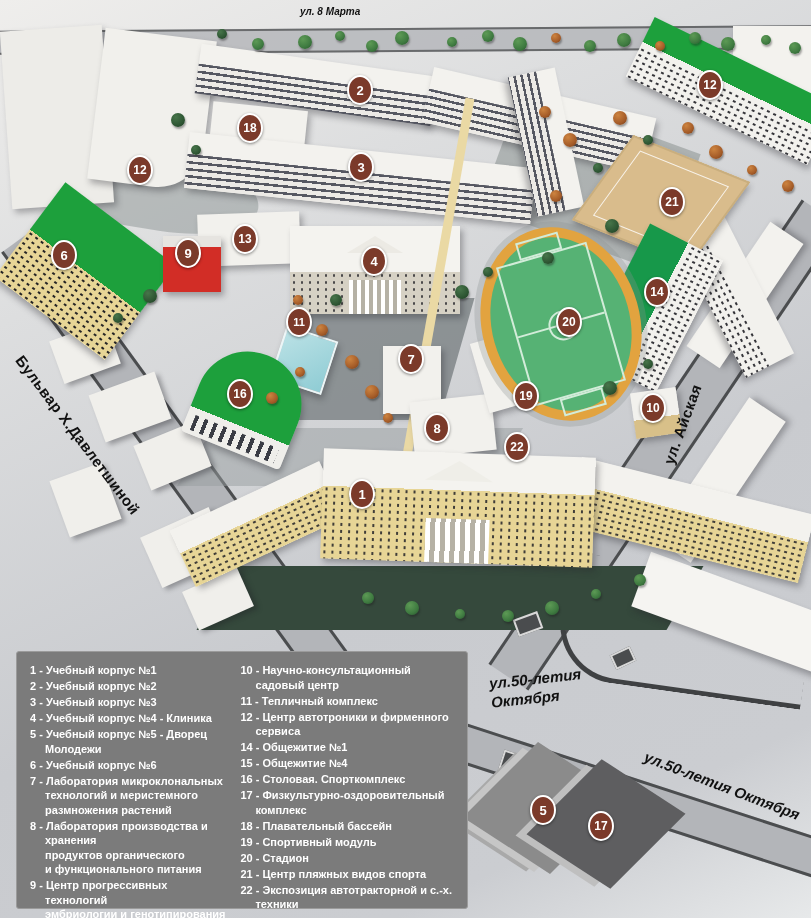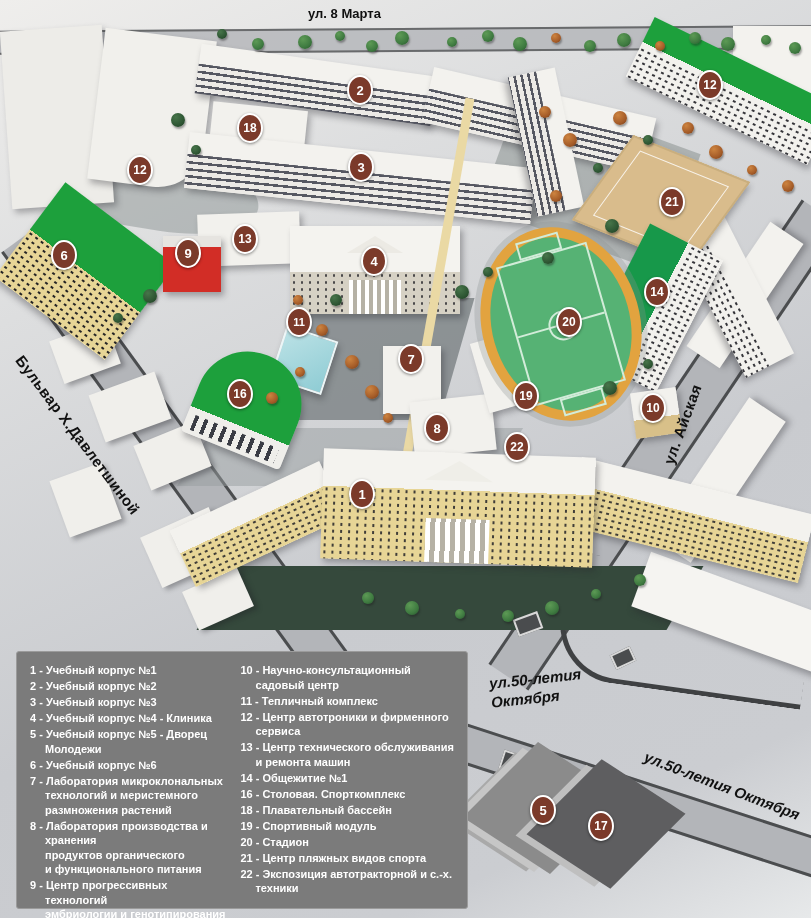--- a/index.html
+++ b/index.html
@@ -120,7 +120,7 @@
     box-shadow:0 1px 3px rgba(0,0,0,.45);}
   
   .street{position:absolute;z-index:4;color:#111;font-weight:bold;white-space:nowrap;}
-  .st-top{left:300px;top:6px;font-size:13px;margin-left:8px;}
+  .st-top{left:300px;top:6px;font-size:10px;font-style:italic;}
   .st-left{left:26px;top:352px;font-size:15px;letter-spacing:.5px;transform:rotate(53deg);transform-origin:0 0;}
   .st-right{left:668px;top:455px;font-size:15px;letter-spacing:.5px;transform:rotate(-70deg);transform-origin:0 50%;}
   .st-b1{left:490px;top:670px;font-size:15px;font-style:italic;transform:rotate(-6deg);line-height:1.25;}

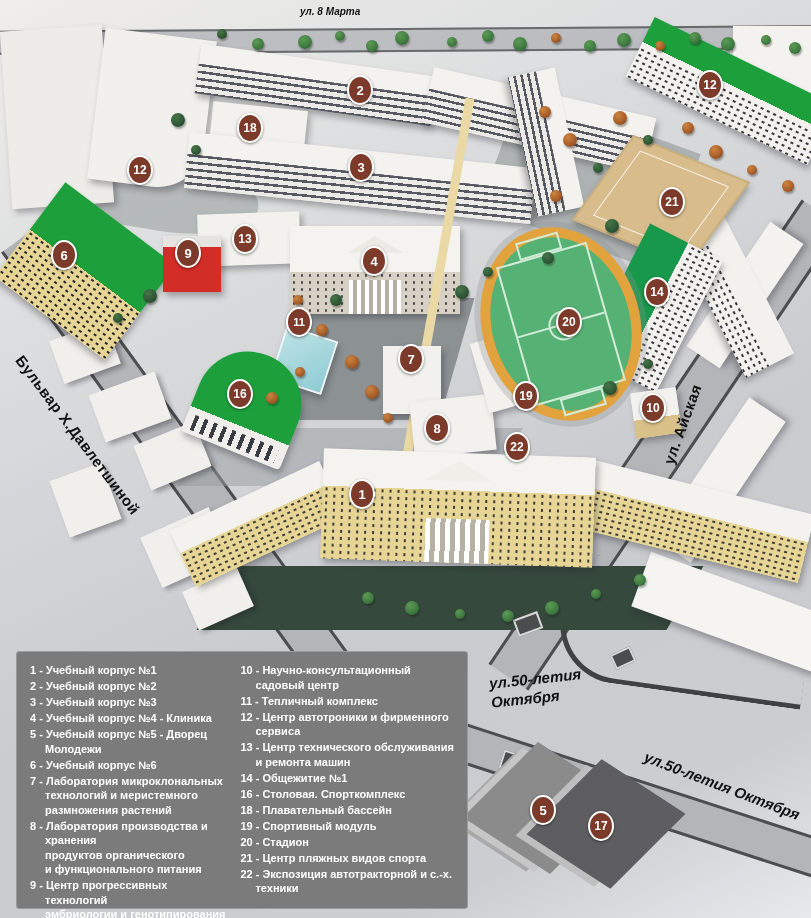--- a/index.html
+++ b/index.html
@@ -309,7 +309,6 @@
         <div class="li">10 - Научно-консультационный садовый центр</div>
         <div class="li">11 - Тепличный комплекс</div>
         <div class="li">12 - Центр автотроники и фирменного сервиса</div>
-        <div class="li">13 - Центр технического обслуживания<br>и ремонта машин</div>
         <div class="li">14 - Общежитие №1</div>
         <div class="li">16 - Столовая. Спорткомплекс</div>
         <div class="li">18 - Плавательный бассейн</div>

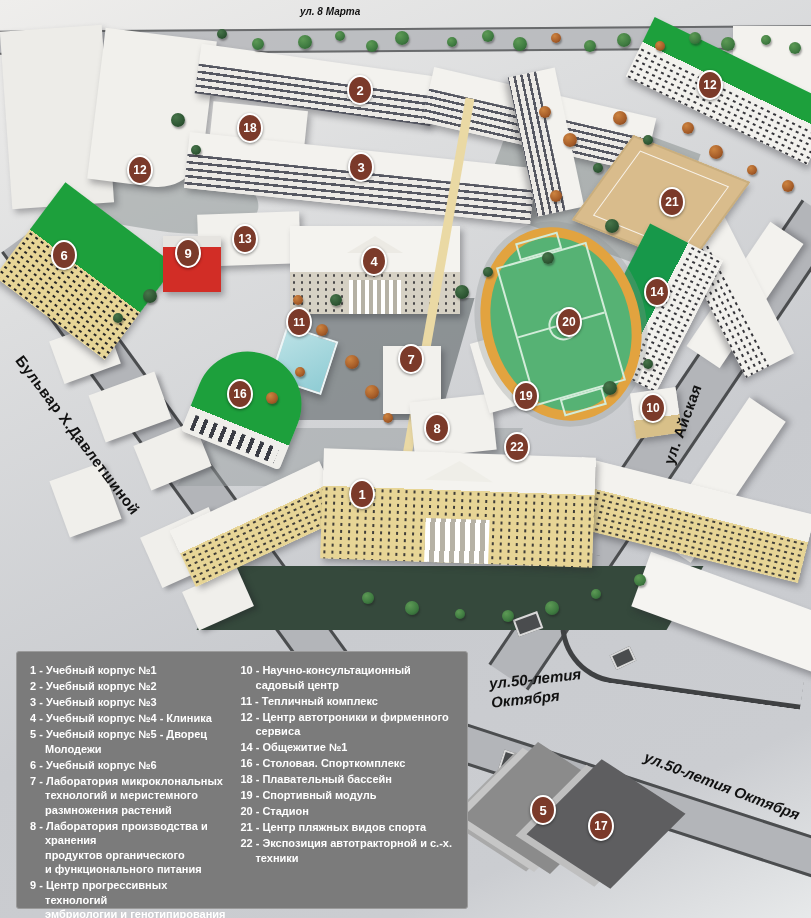--- a/index.html
+++ b/index.html
@@ -310,6 +310,7 @@
         <div class="li">11 - Тепличный комплекс</div>
         <div class="li">12 - Центр автотроники и фирменного сервиса</div>
         <div class="li">14 - Общежитие №1</div>
+        <div class="li">15 - Общежитие №4</div>
         <div class="li">16 - Столовая. Спорткомплекс</div>
         <div class="li">18 - Плавательный бассейн</div>
         <div class="li">19 - Спортивный модуль</div>

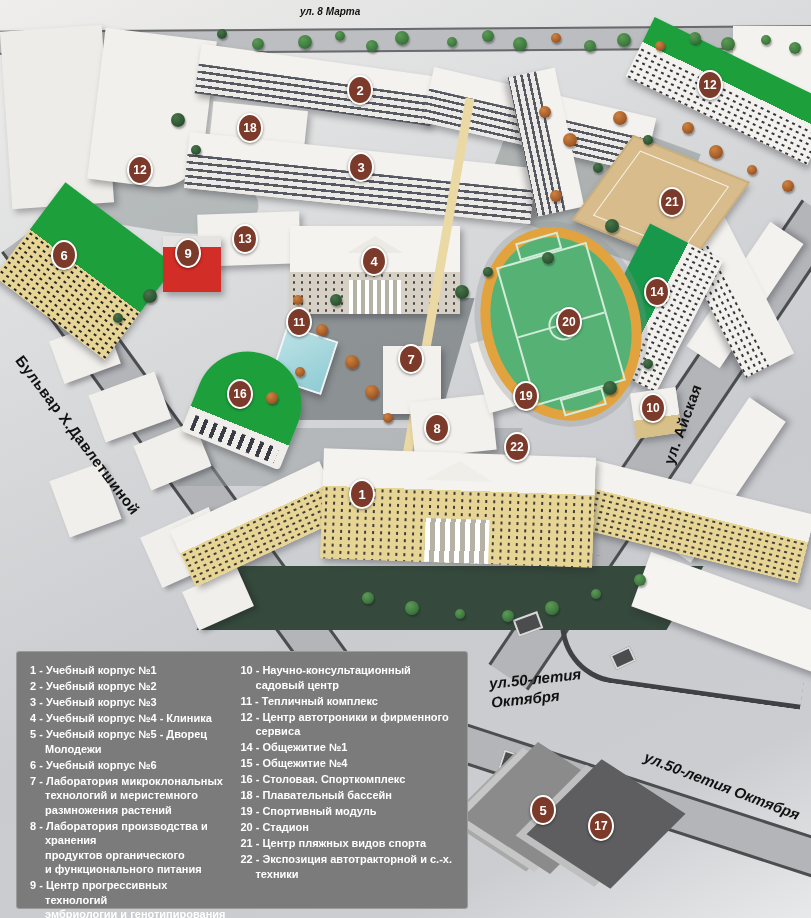--- a/index.html
+++ b/index.html
@@ -312,6 +312,7 @@
         <div class="li">14 - Общежитие №1</div>
         <div class="li">15 - Общежитие №4</div>
         <div class="li">16 - Столовая. Спорткомплекс</div>
+        <div class="li">17 - Физкультурно-оздоровительный комплекс</div>
         <div class="li">18 - Плавательный бассейн</div>
         <div class="li">19 - Спортивный модуль</div>
         <div class="li">20 - Стадион</div>

